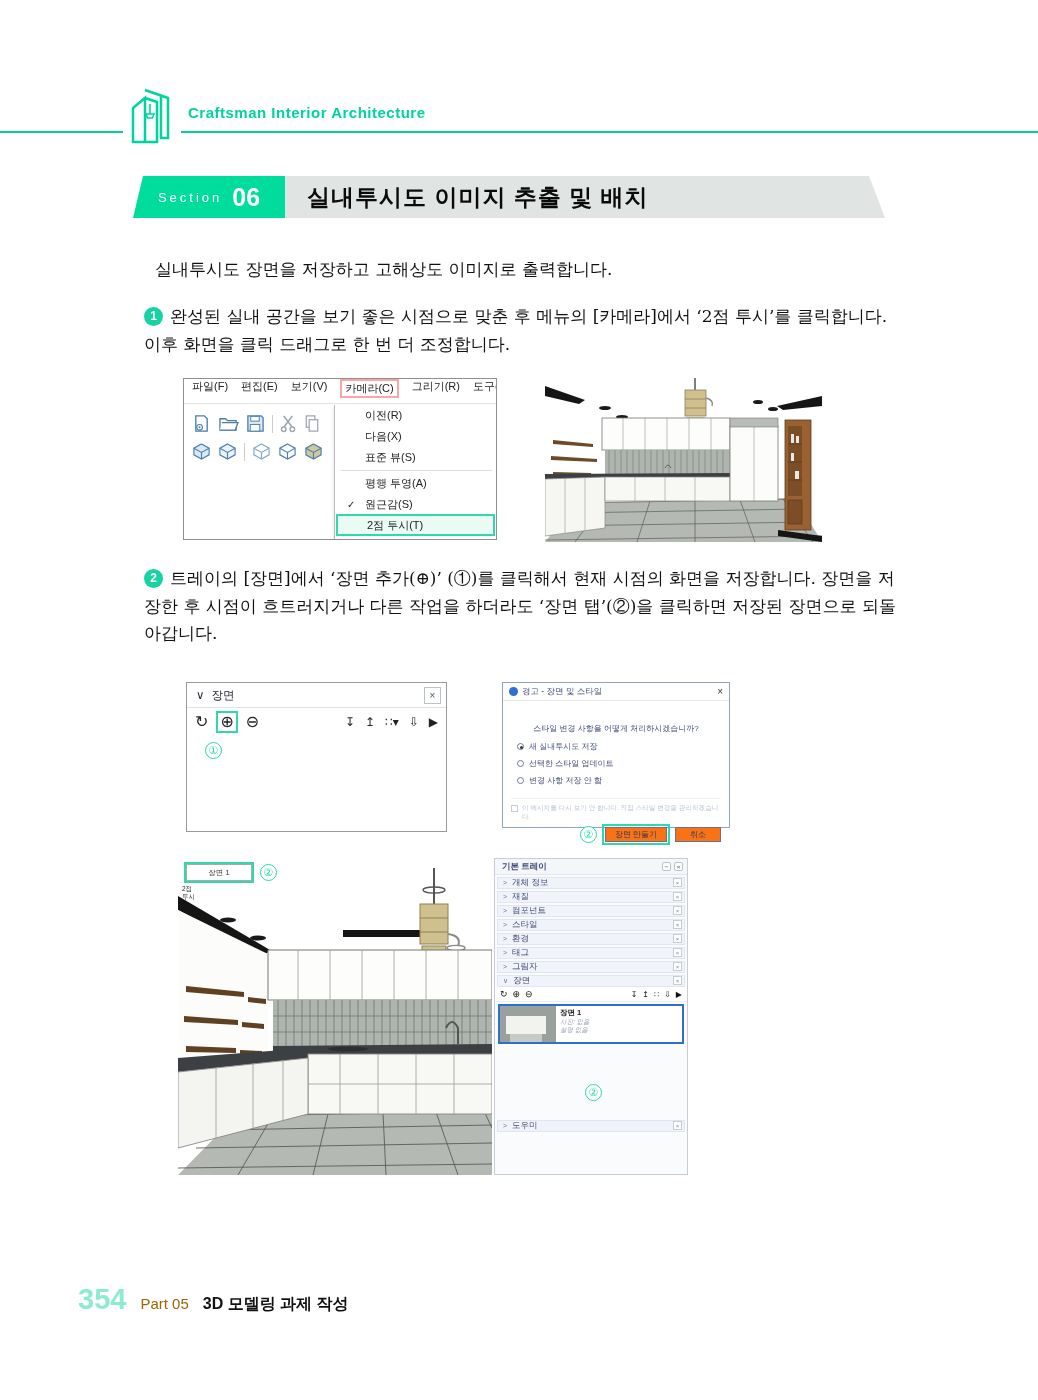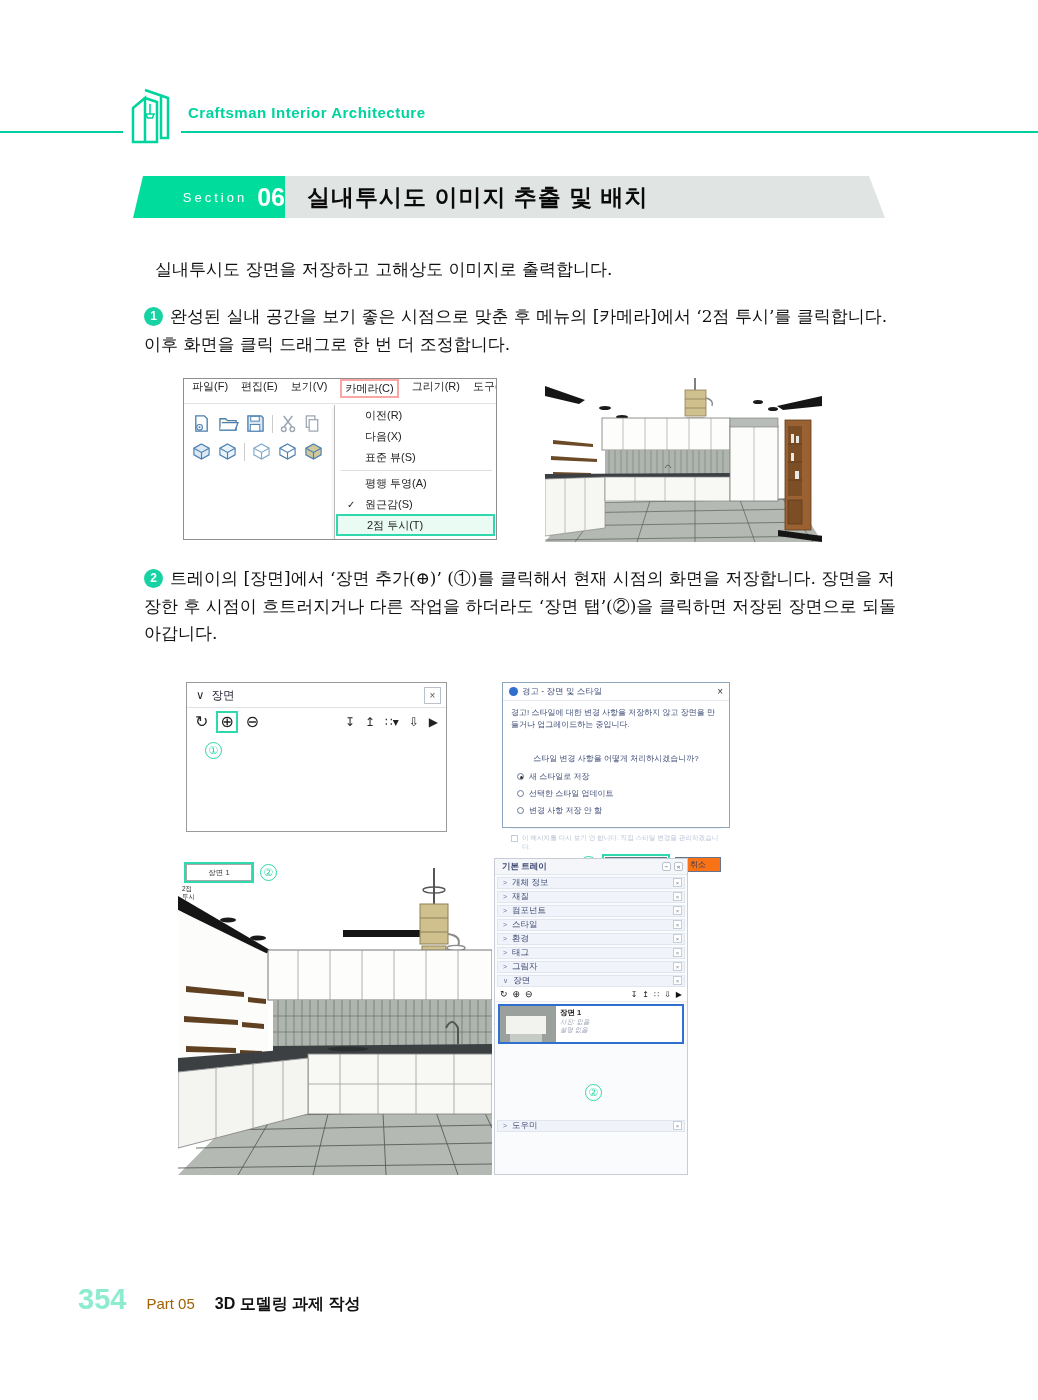--- a/index.html
+++ b/index.html
@@ -16,7 +16,7 @@
   
   .sec-green { position:absolute; left:133px; top:176px; width:152px; height:42px; background:#00dc9b;
                clip-path:polygon(10px 0, 100% 0, 100% 100%, 0 100%);
-               display:flex; align-items:center; justify-content:flex-end; gap:10px; }
+               display:flex; align-items:center; justify-content:center; gap:10px; }
   .sec-green .lbl { color:#fff; font-size:13px; letter-spacing:3px; }
   .sec-green .num { color:#fff; font-size:25px; font-weight:bold; }
   .sec-gray { position:absolute; left:285px; top:176px; width:600px; height:42px; background:#e0e4e2;

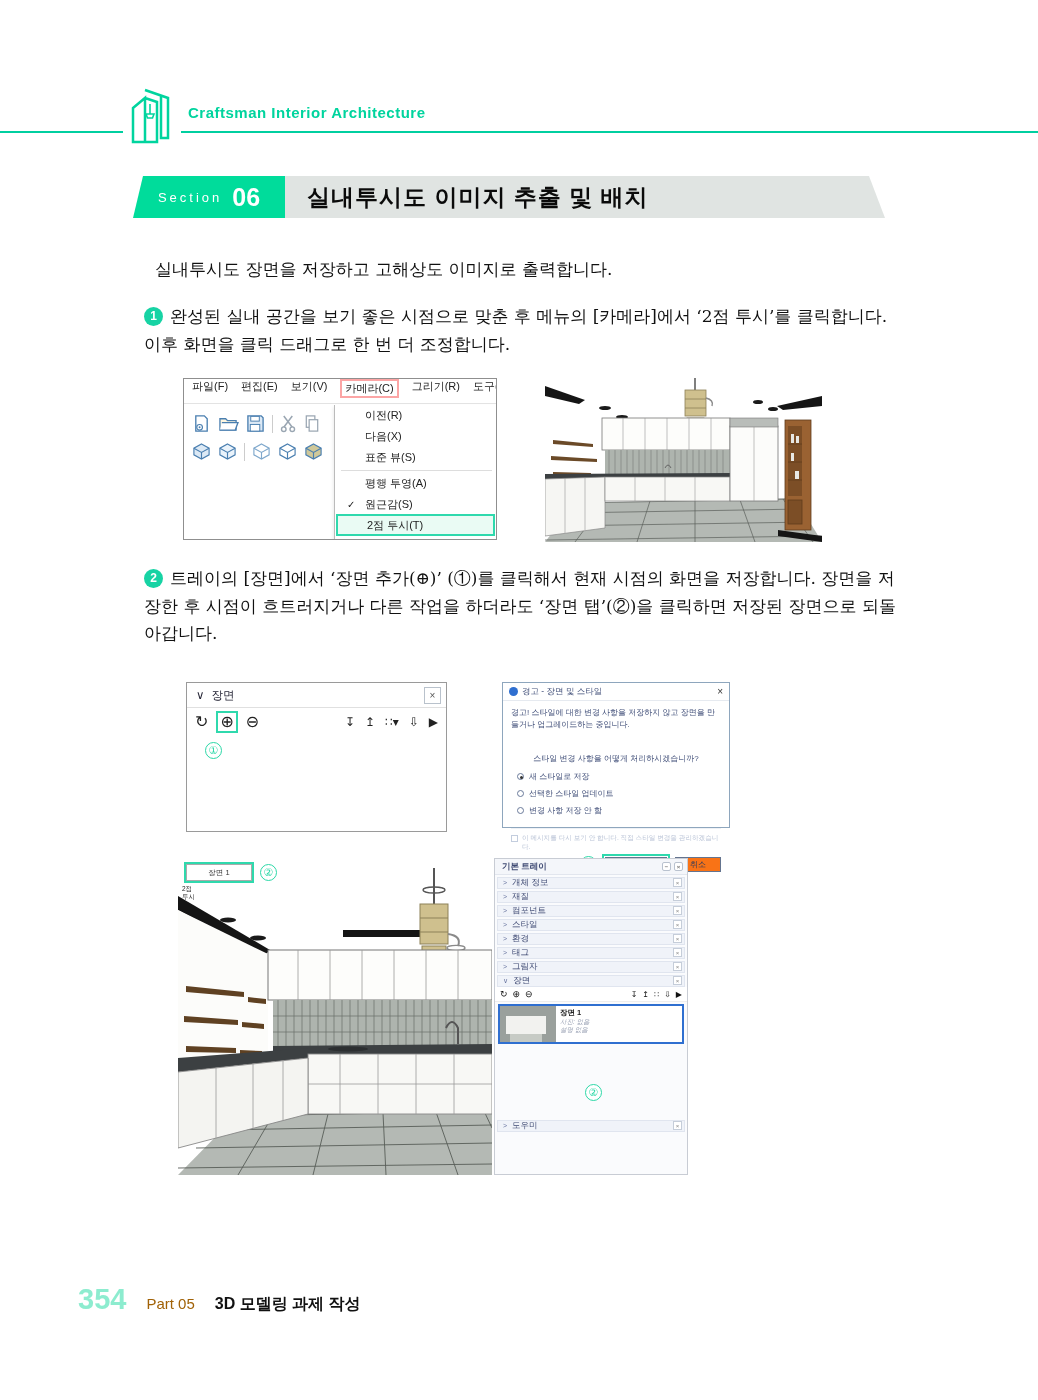--- a/index.html
+++ b/index.html
@@ -386,7 +386,6 @@
       <span class="dlg-title">경고 - 장면 및 스타일</span>
       <span class="dlg-x">×</span>
     </div>
-    <div class="dlg-body">경고! 스타일에 대한 변경 사항을 저장하지 않고 장면을 만들거나 업그레이드하는 중입니다.</div>
     <div class="dlg-body dlg-q">스타일 변경 사항을 어떻게 처리하시겠습니까?</div>
     <div class="radio-row">
       <span class="radio on"></span>

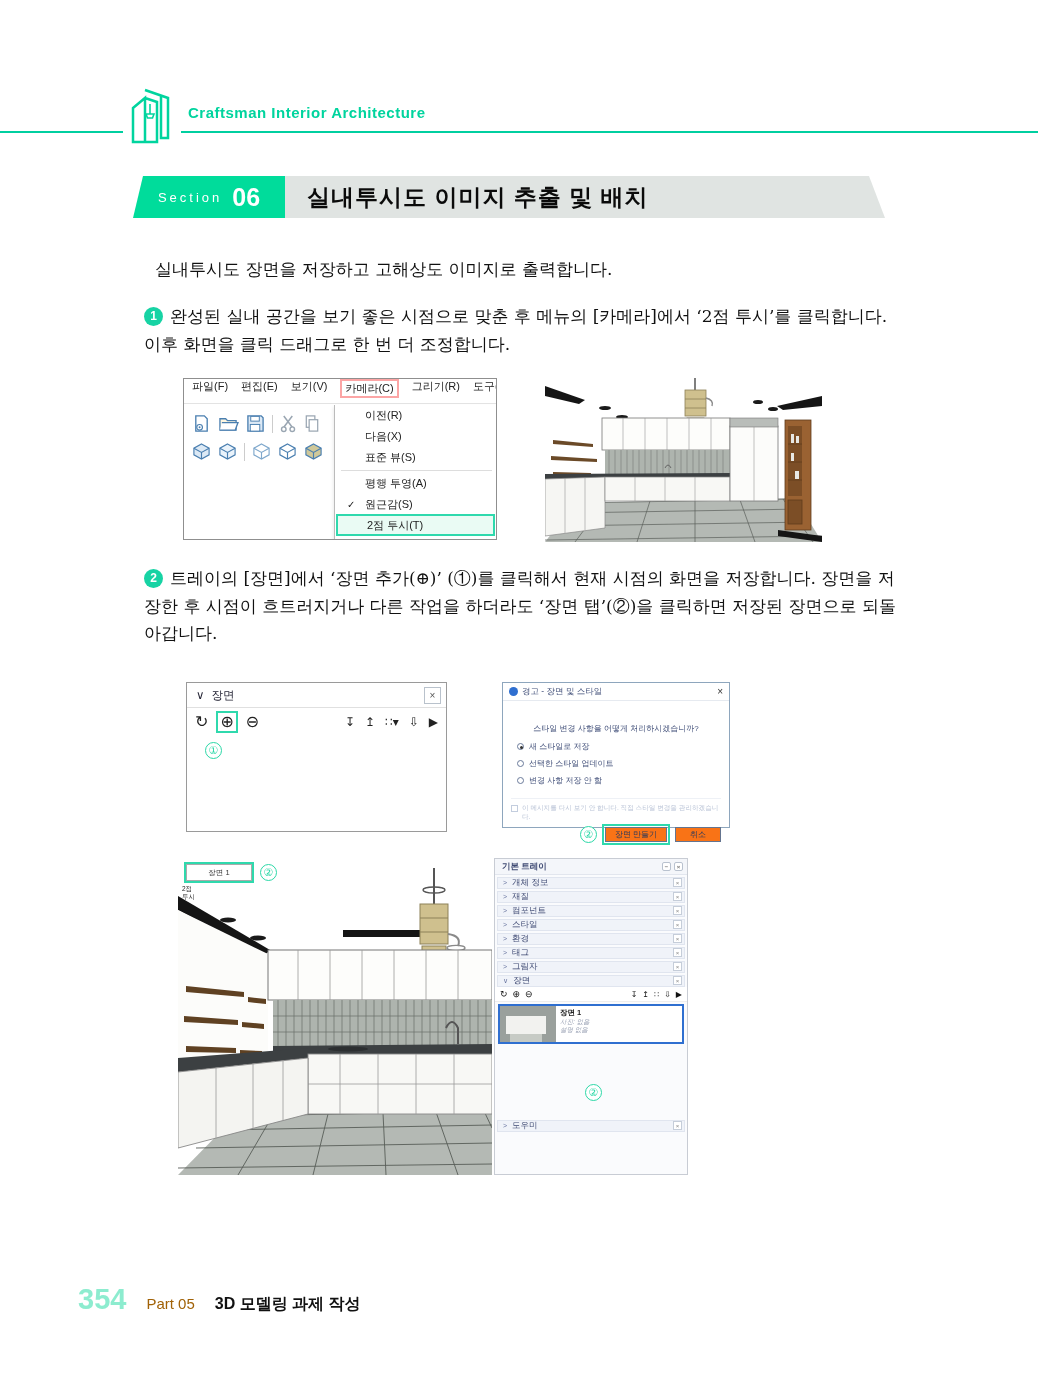--- a/index.html
+++ b/index.html
@@ -389,7 +389,7 @@
     <div class="dlg-body dlg-q">스타일 변경 사항을 어떻게 처리하시겠습니까?</div>
     <div class="radio-row">
       <span class="radio on"></span>
-      <span>새 스타일로 저장</span>
+      <span>새 실내투시도 저장</span>
     </div>
     <div class="radio-row">
       <span class="radio"></span>

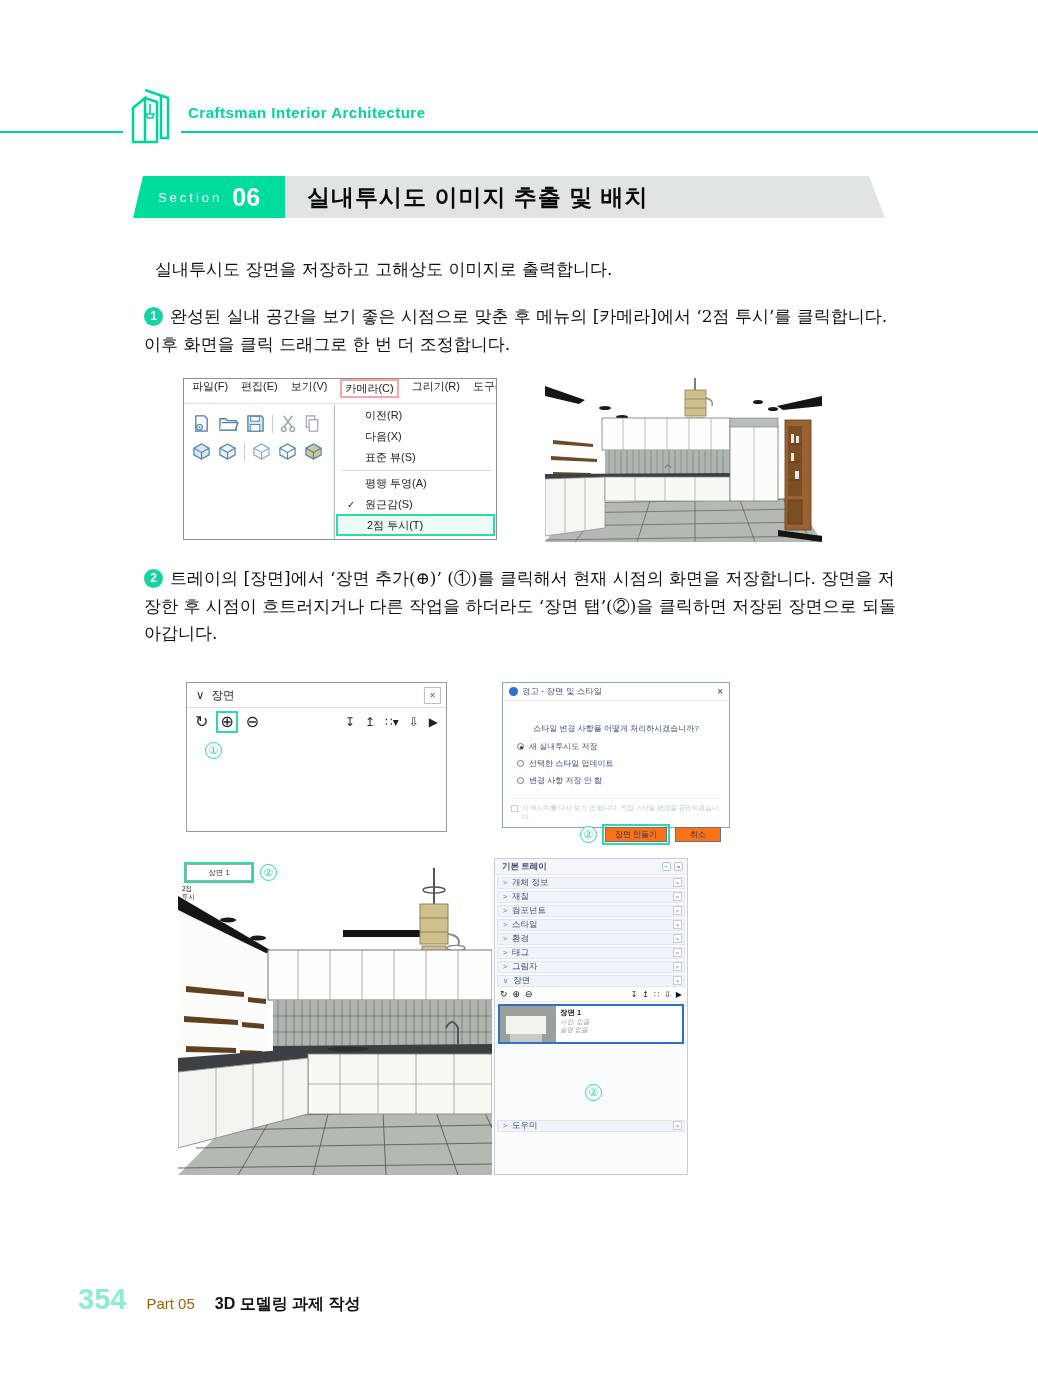--- a/index.html
+++ b/index.html
@@ -131,7 +131,7 @@
   .tray-bottom { position:absolute; left:0; right:0; top:259px; }
 
   
-  .footer { position:absolute; left:78px; top:1283px; display:flex; align-items:baseline; gap:20px; }
+  .footer { position:absolute; left:78px; top:1283px; display:flex; align-items:baseline; gap:14px; }
   .pg-num { font-size:29px; font-weight:bold; color:#8deccf; }
   .part-lbl { font-size:15px; color:#a16207; }
   .part-title { font-size:16px; font-weight:bold; color:#111; }

